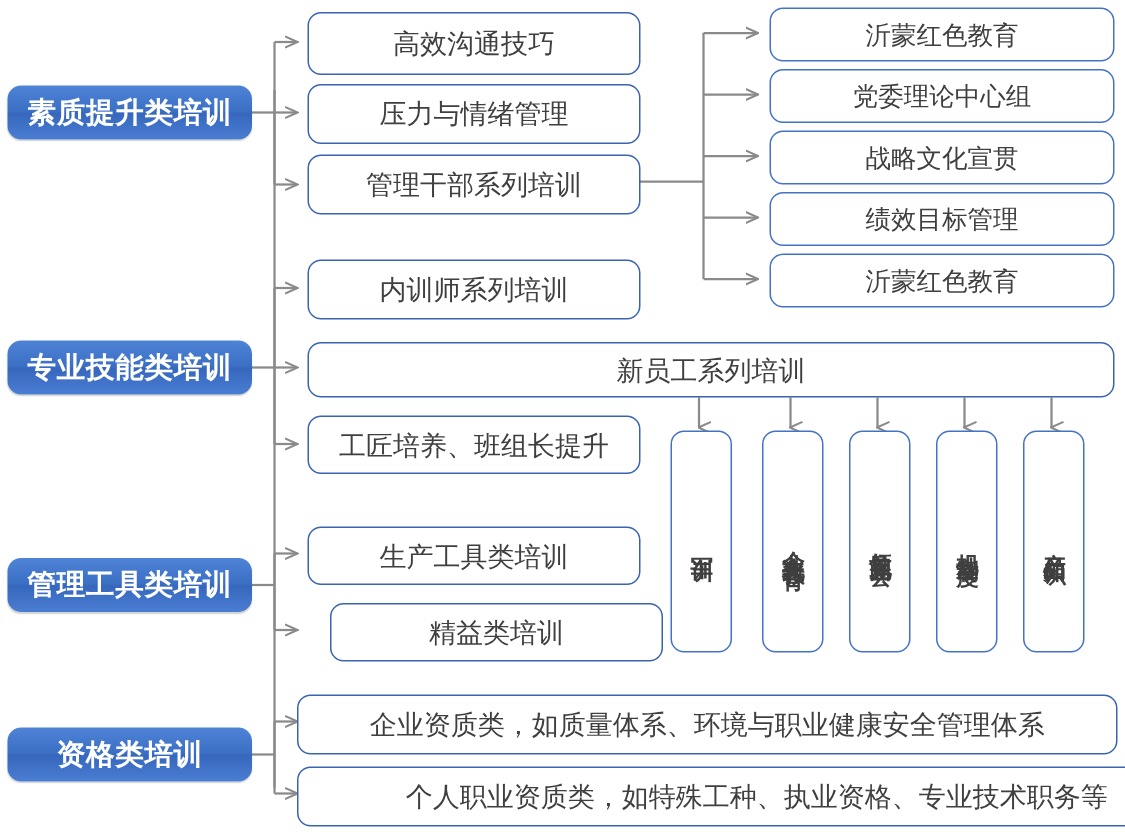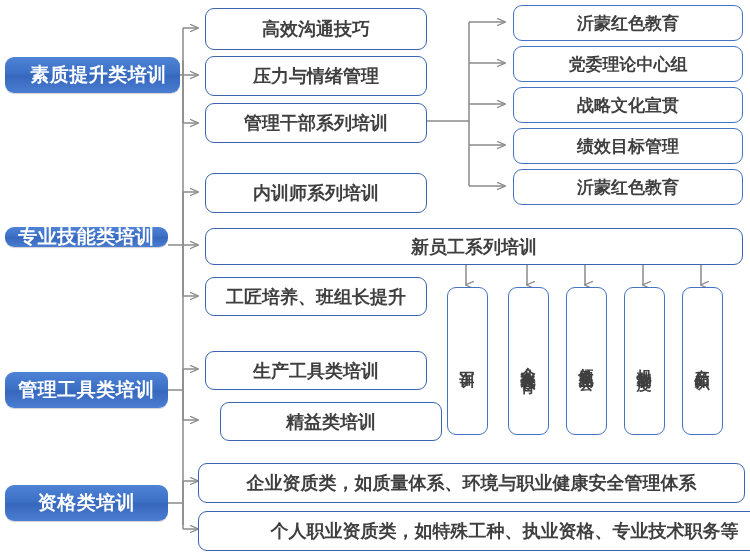--- a/index.html
+++ b/index.html
@@ -29,7 +29,7 @@
     background:#ffffff;
     border:1.6px solid #3a64b0;
     border-radius:9px;
-    color:#3f3f3f;font-weight:bold;
+    color:#3f3f3f;font-weight:normal;
     white-space:nowrap;
   }
   .box.thin{border-width:1.3px;border-color:#4472c4;}

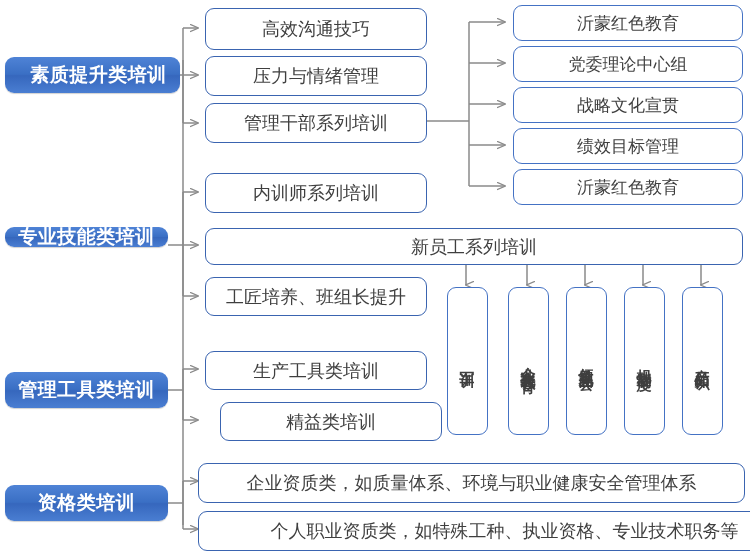--- a/index.html
+++ b/index.html
@@ -106,7 +106,7 @@
     </g>
   </svg>
 
-  <div class="cat" style="left:5px;top:57px;width:163px;height:36px;font-size:19px;padding-left:12px;">
+  <div class="cat" style="left:5px;top:57px;width:163px;height:36px;font-size:19px;">
     <span>素质提升类培训</span>
   </div>
 

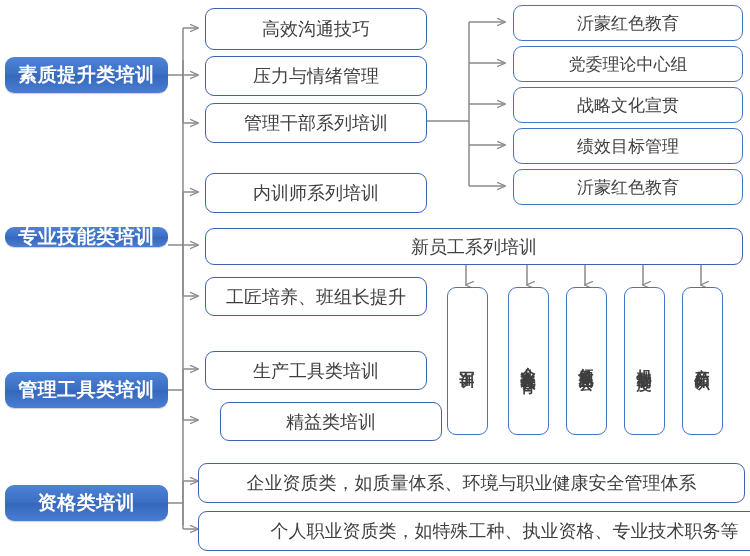--- a/index.html
+++ b/index.html
@@ -110,7 +110,7 @@
     <span>素质提升类培训</span>
   </div>
 
-  <div class="cat" style="left:5px;top:227px;width:163px;height:20px;font-size:19px;">
+  <div class="cat" style="left:5px;top:227px;width:163px;height:36px;font-size:19px;">
     <span>专业技能类培训</span>
   </div>
 

